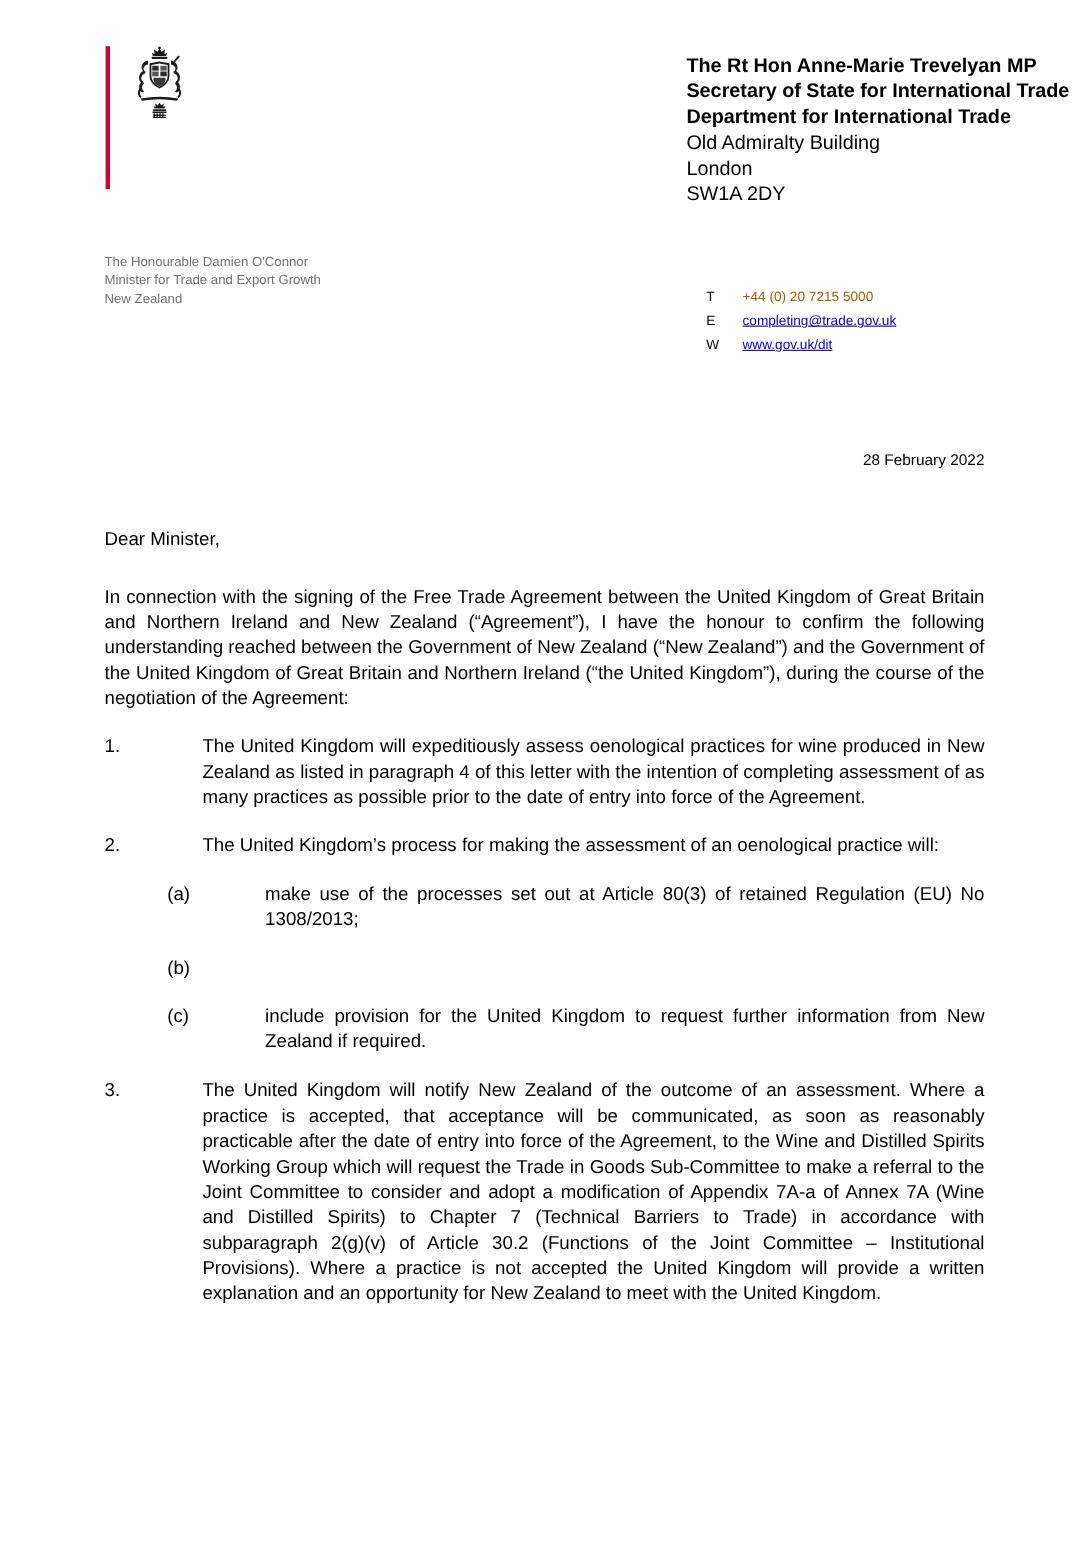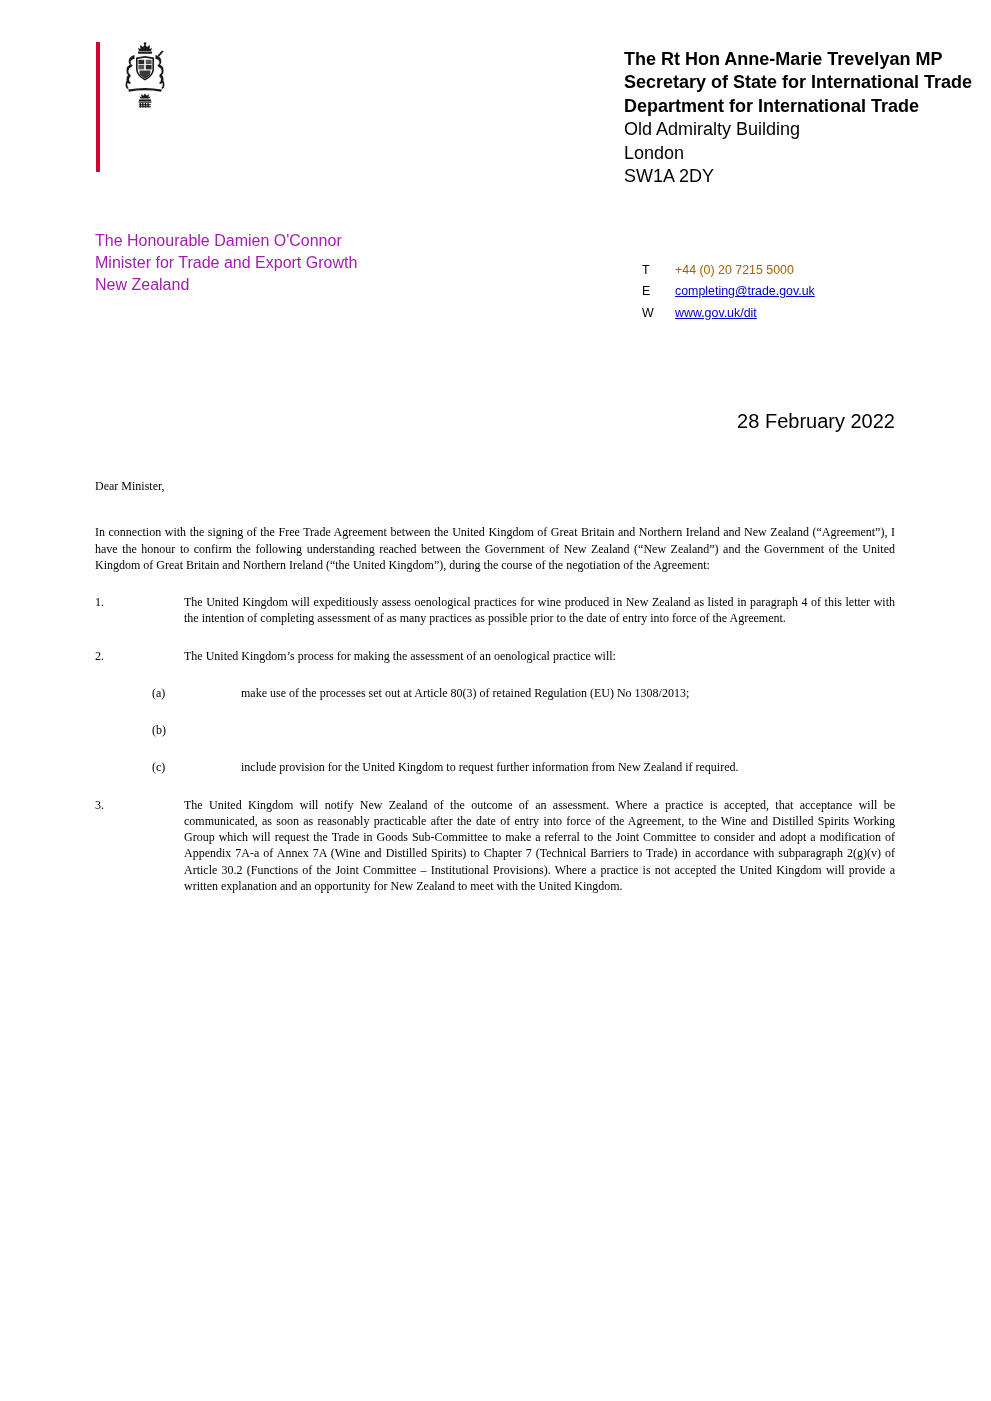--- a/index.html
+++ b/index.html
@@ -71,9 +71,9 @@
     position: absolute;
     left: 95px;
     top: 230px;
-    font-size: 16px;
+    font-size: 12px;
     line-height: 1.36;
-    color: #a21caf;
+    color: #737373;
   }
 
   

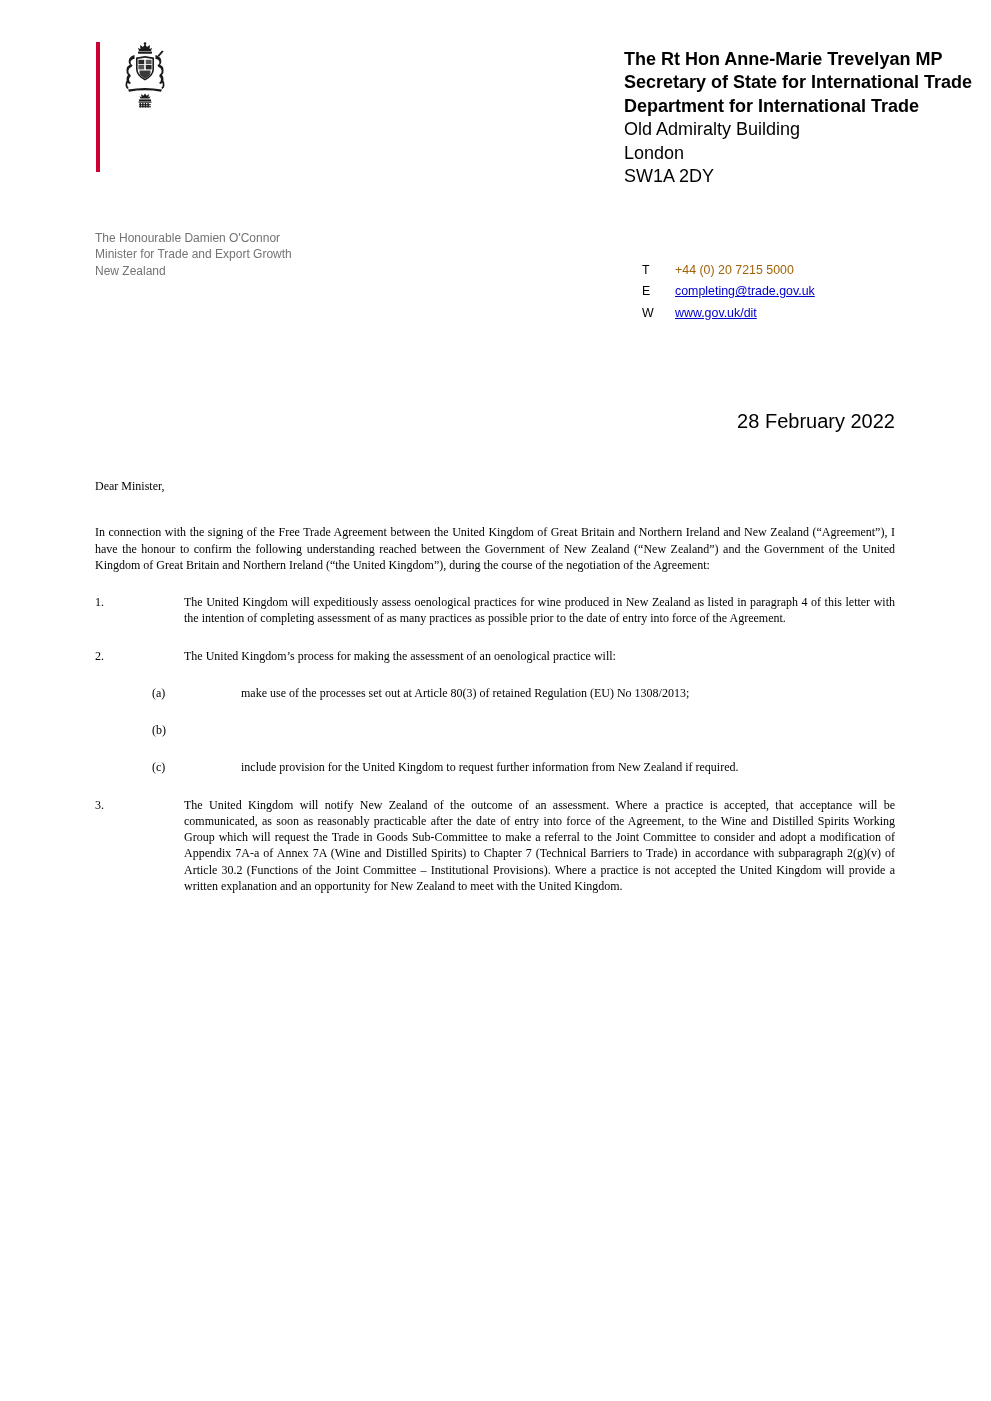--- a/index.html
+++ b/index.html
@@ -107,7 +107,7 @@
     position: absolute;
     right: 96px;
     top: 410px;
-    font-size: 20px;
+    font-size: 14px;
     color: #000000;
   }
 

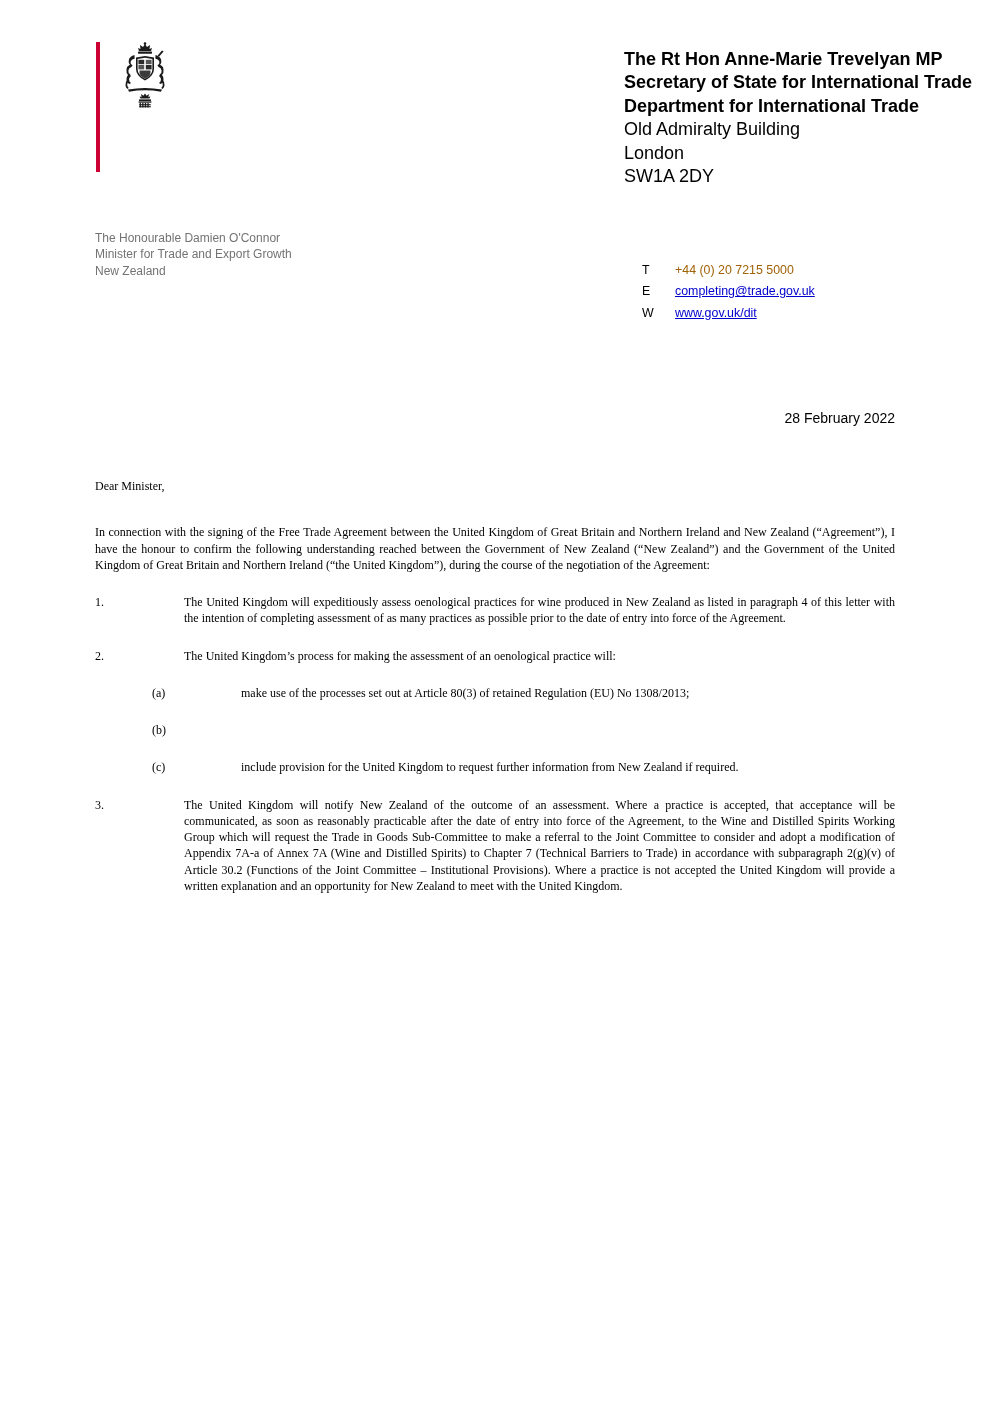--- a/index.html
+++ b/index.html
@@ -117,10 +117,9 @@
     left: 95px;
     top: 478px;
     width: 800px;
-    font-size: 12px;
+    font-size: 17px;
     line-height: 1.355;
     color: #000000;
-    font-family: Liberation Serif, serif;
   }
   .salutation {
     margin: 0 0 30px 0;

